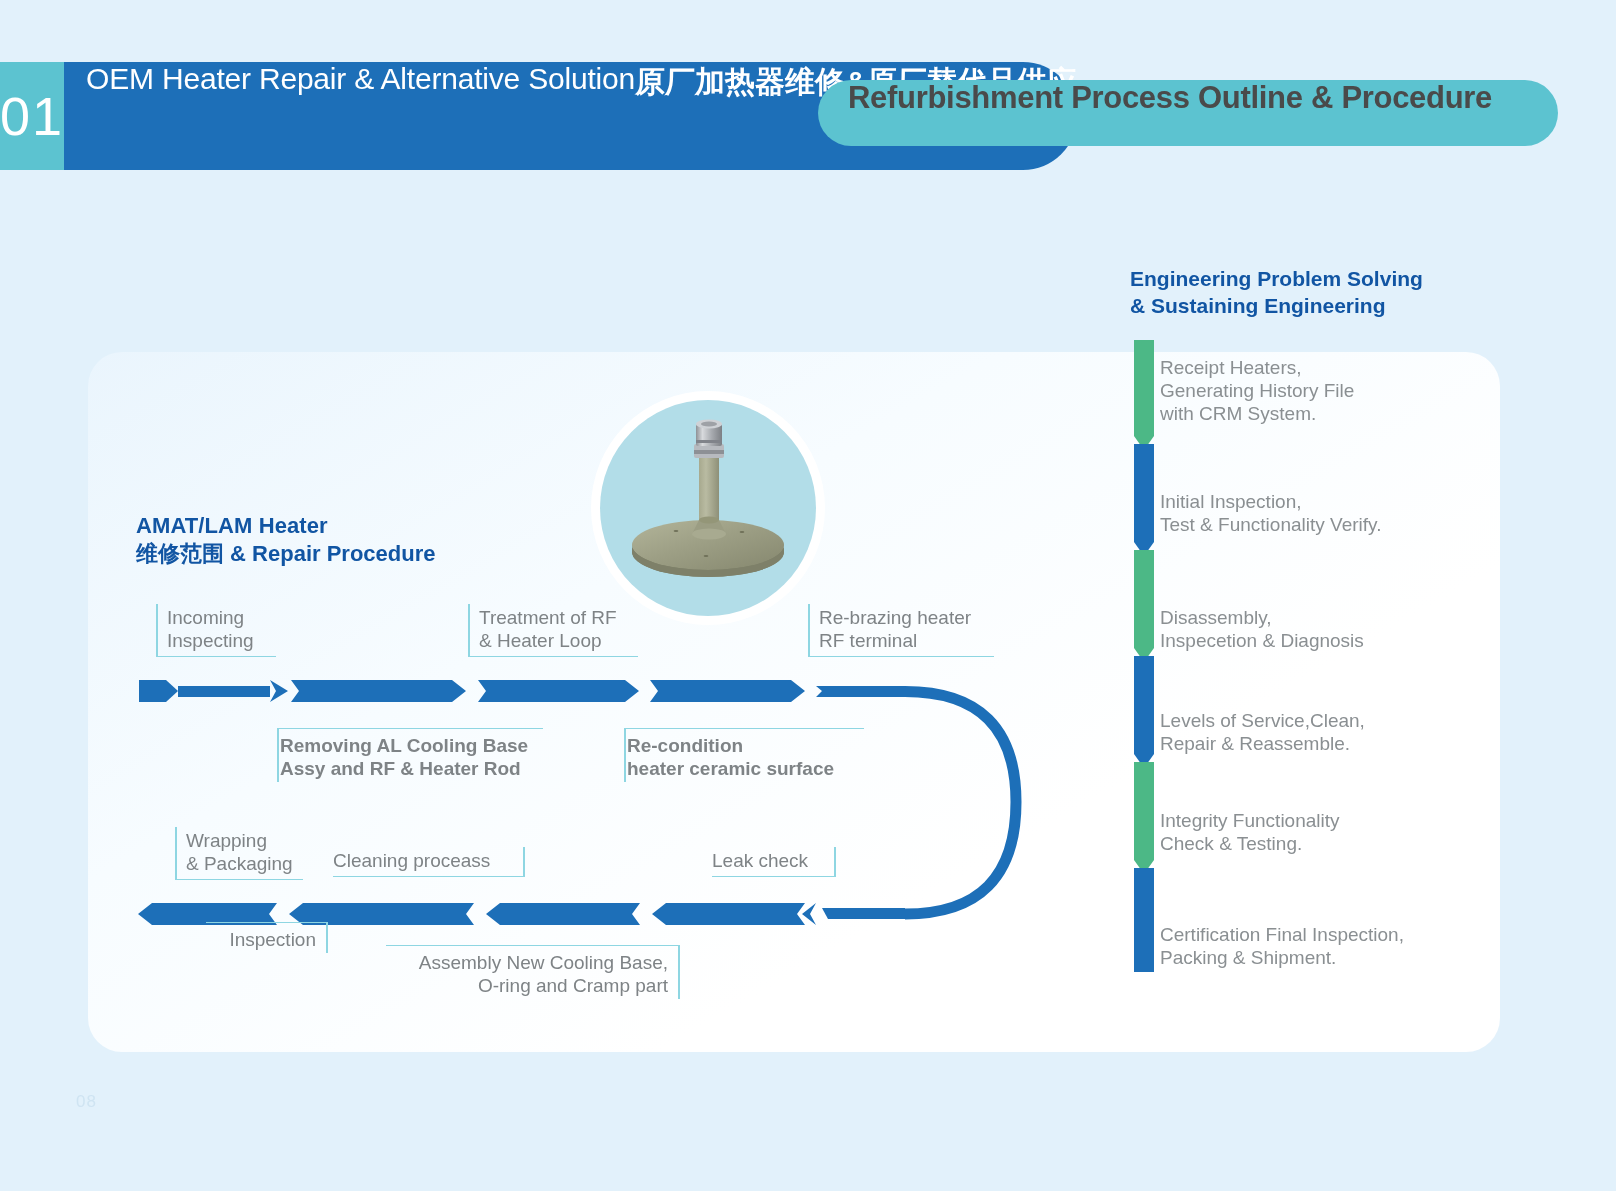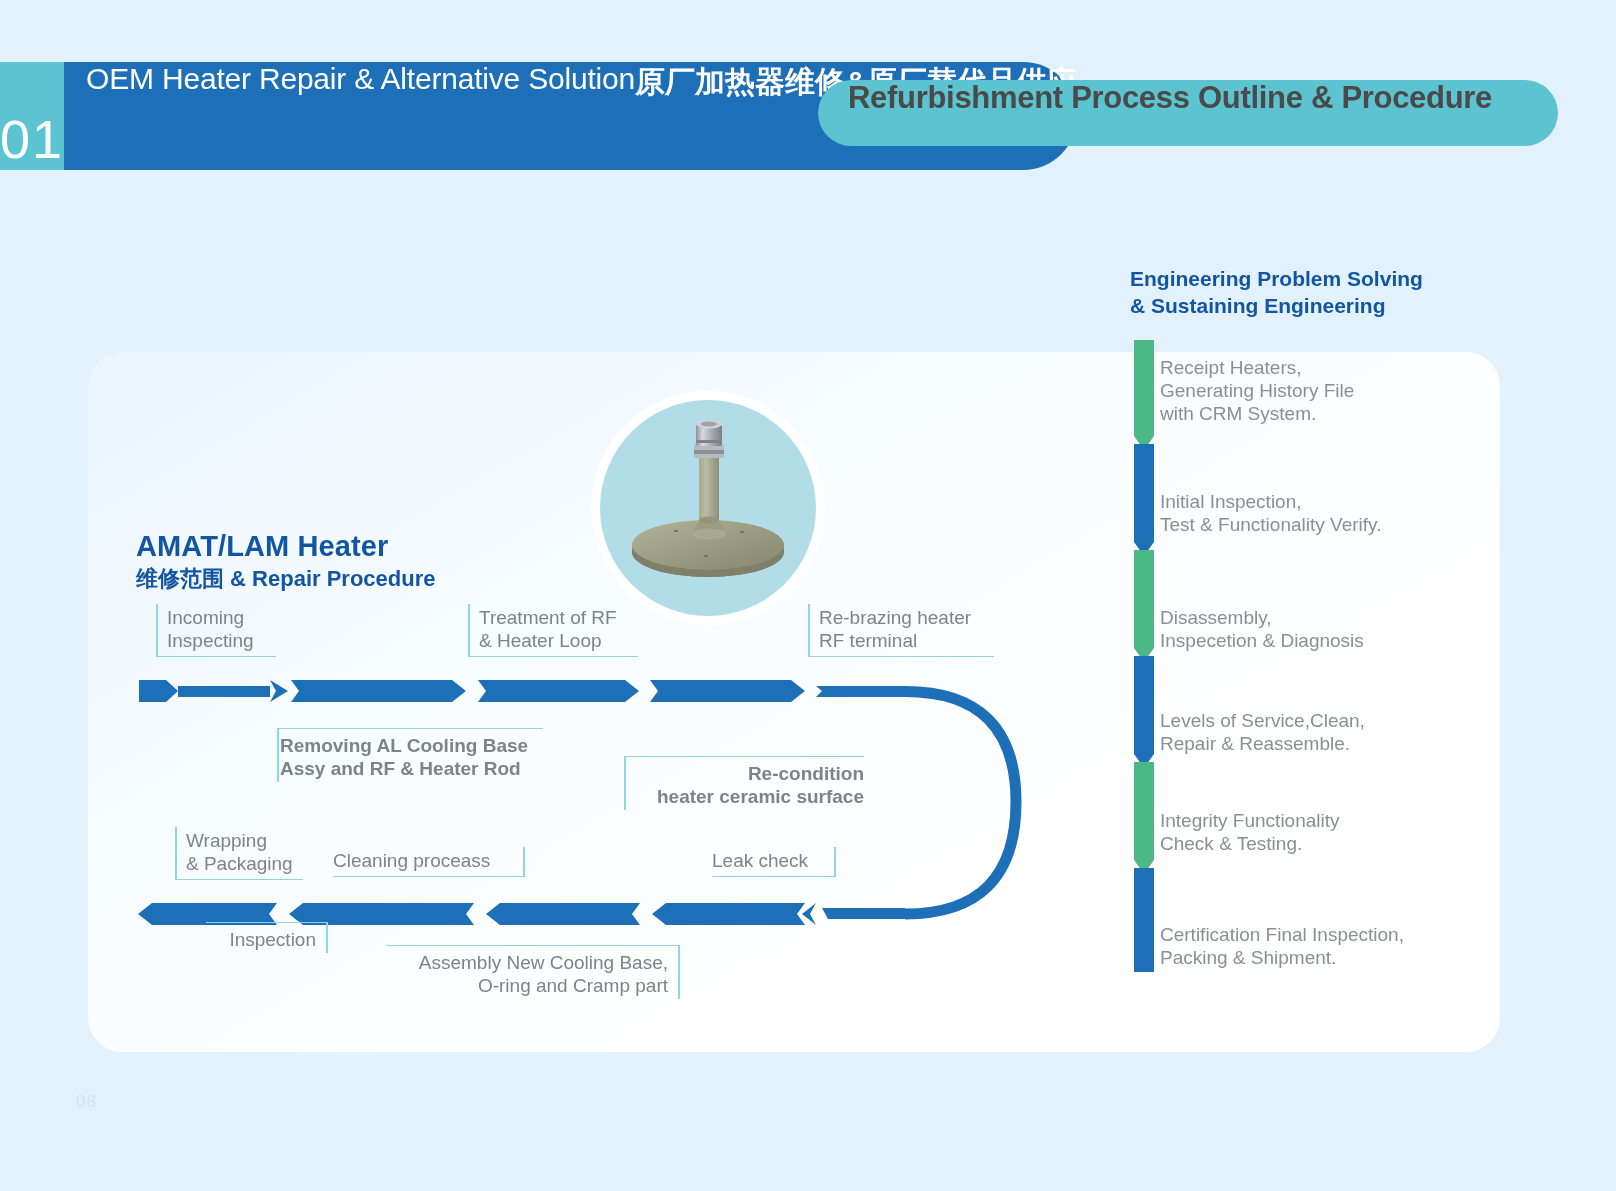--- a/index.html
+++ b/index.html
@@ -20,7 +20,7 @@
   .hdr-num{
     width:118px;
     background:#5cc3d0;
-    display:flex;align-items:flex-end;justify-content:center;
+    display:flex;align-items:center;justify-content:center;
   }
   .hdr-num span{
     font-size:54px;color:#ffffff;font-weight:300;letter-spacing:2px;

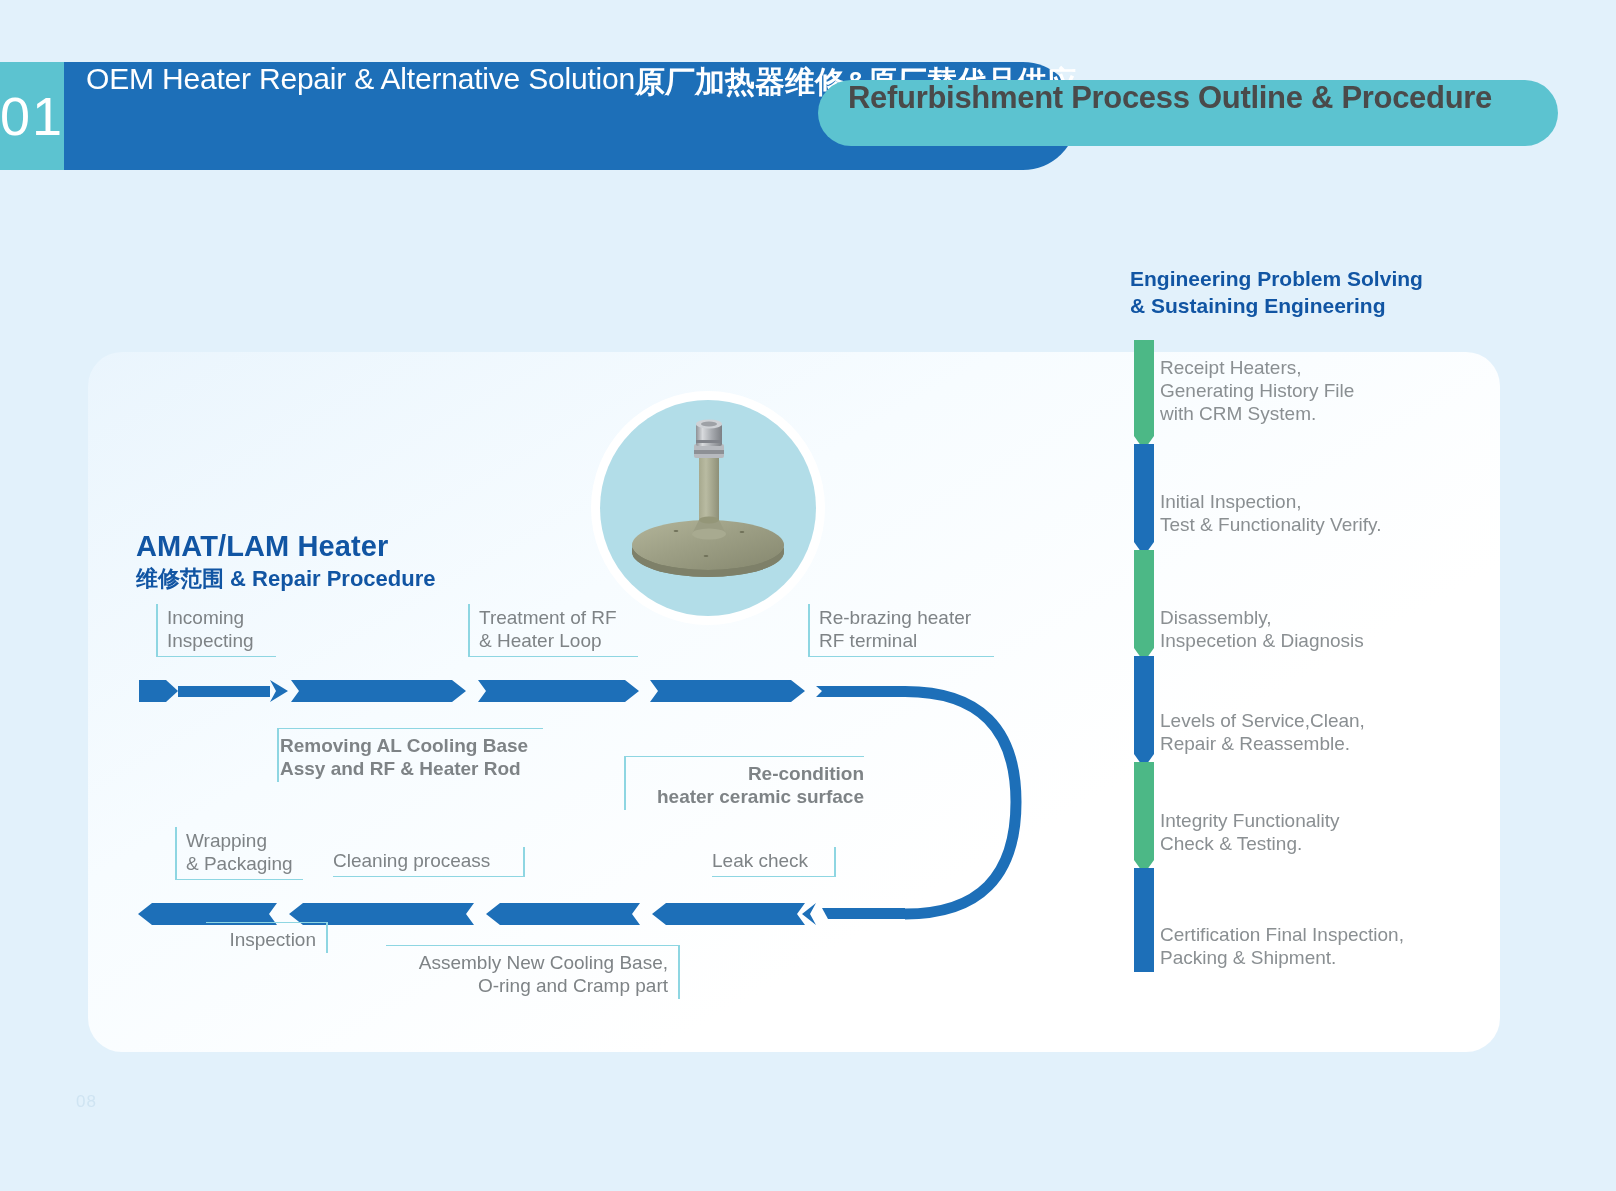--- a/index.html
+++ b/index.html
@@ -70,7 +70,7 @@
     position:absolute;left:136px;top:512px;
     color:#1155a3;font-weight:700;line-height:1.28;
   }
-  .flow-title .l1{font-size:29px;letter-spacing:0.1px;margin-top:16px;}
+  .flow-title .l1{font-size:22px;letter-spacing:0.1px;}
   .flow-title .l2{font-size:22px;}
 
   

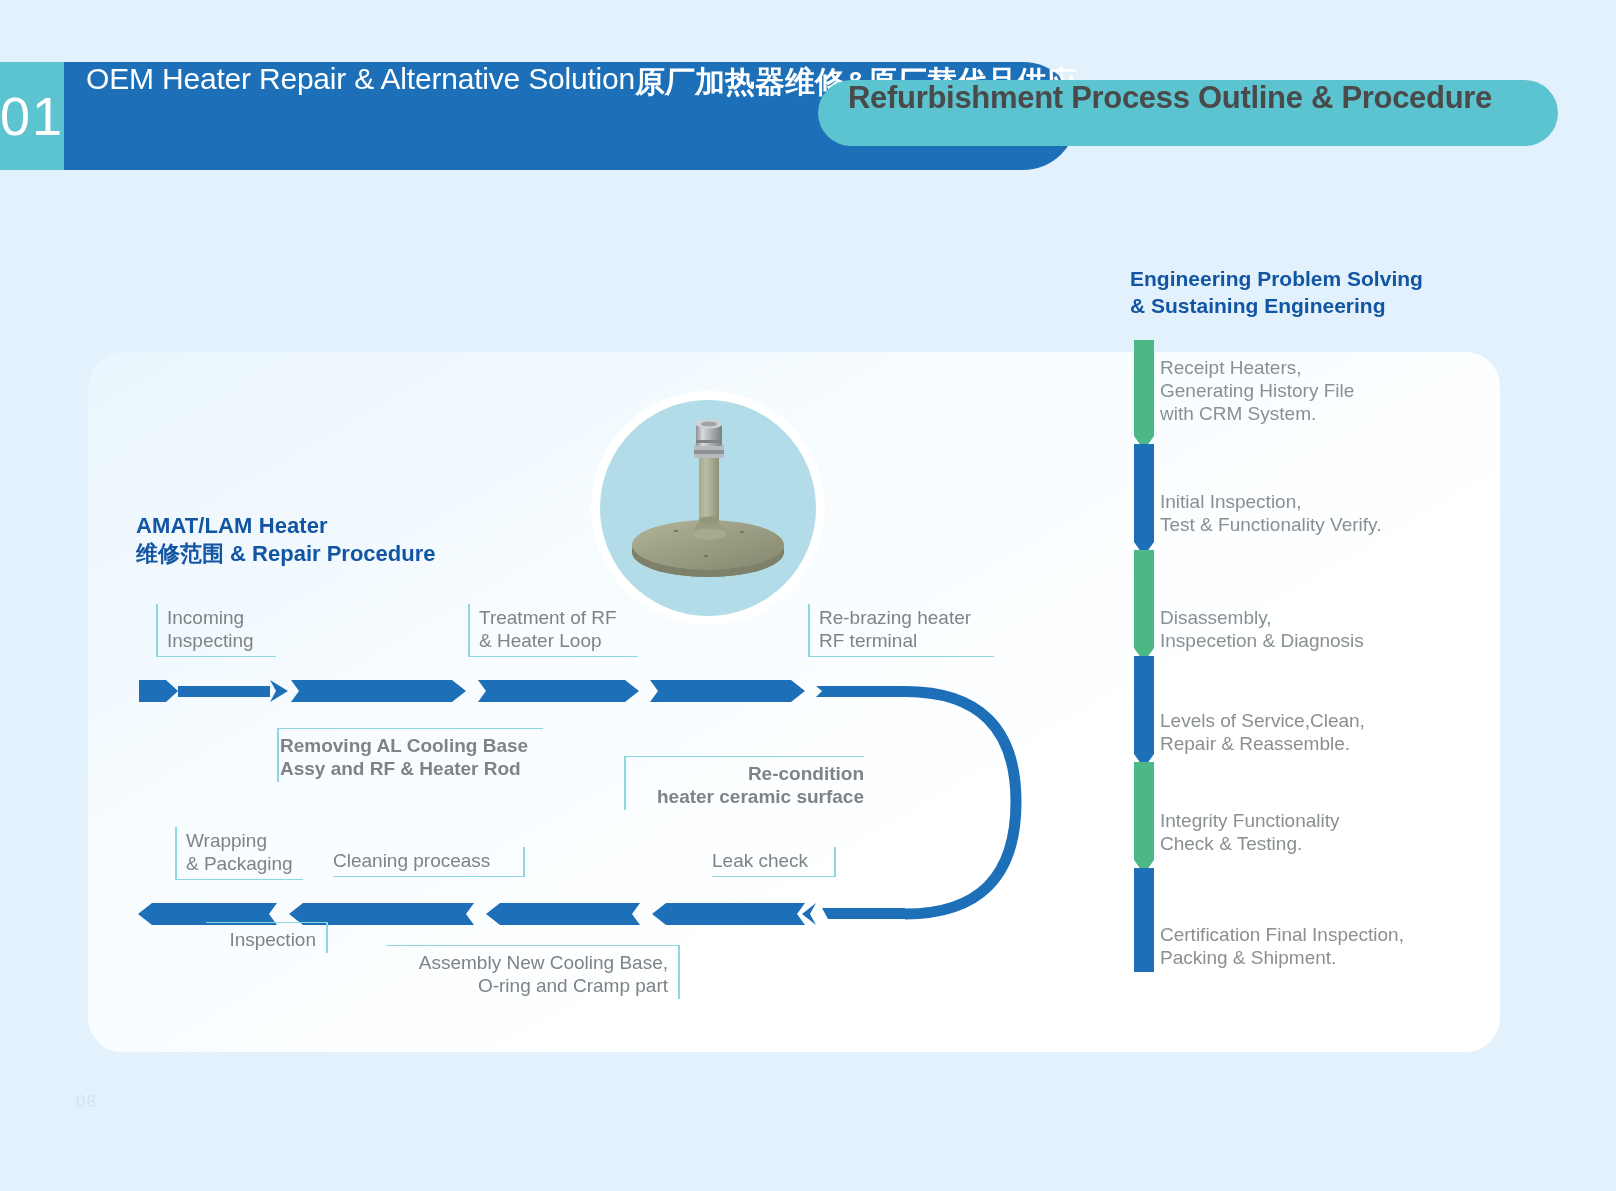--- a/index.html
+++ b/index.html
@@ -264,7 +264,7 @@
   <div>Assy and RF &amp; Heater Rod</div>
 </div>
 
-<div class="lbl tl" style="left:624px;top:756px;width:240px;text-align:right;">
+<div class="lbl tl" style="left:624px;top:728px;width:240px;">
   <div>Re-condition</div>
   <div>heater ceramic surface</div>
 </div>

